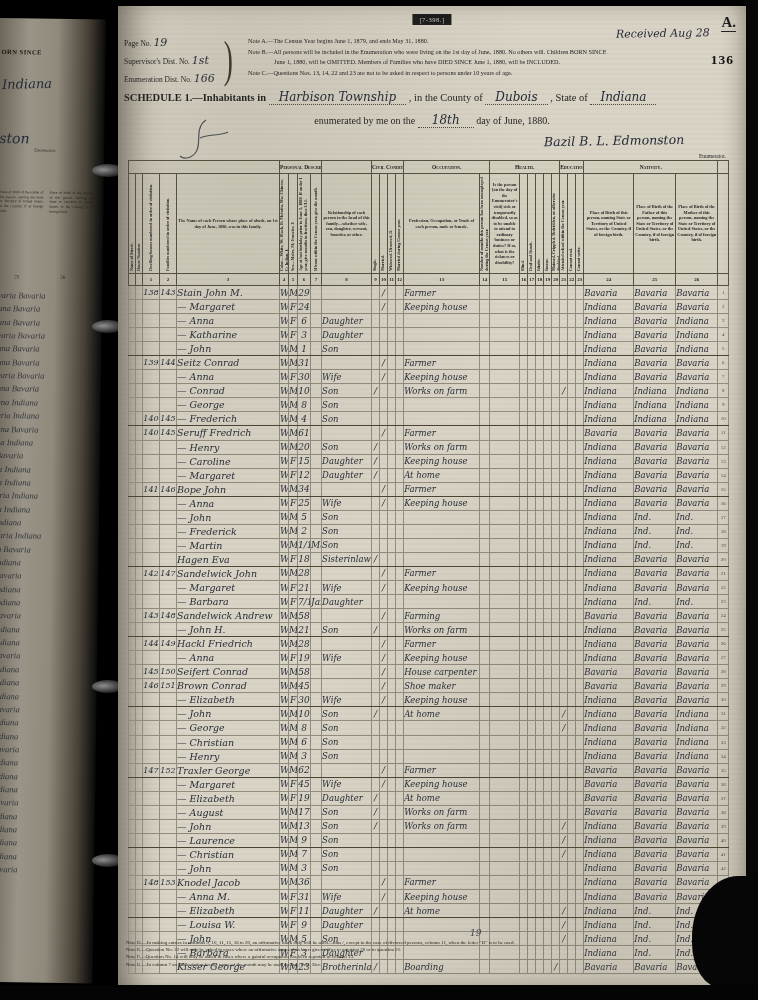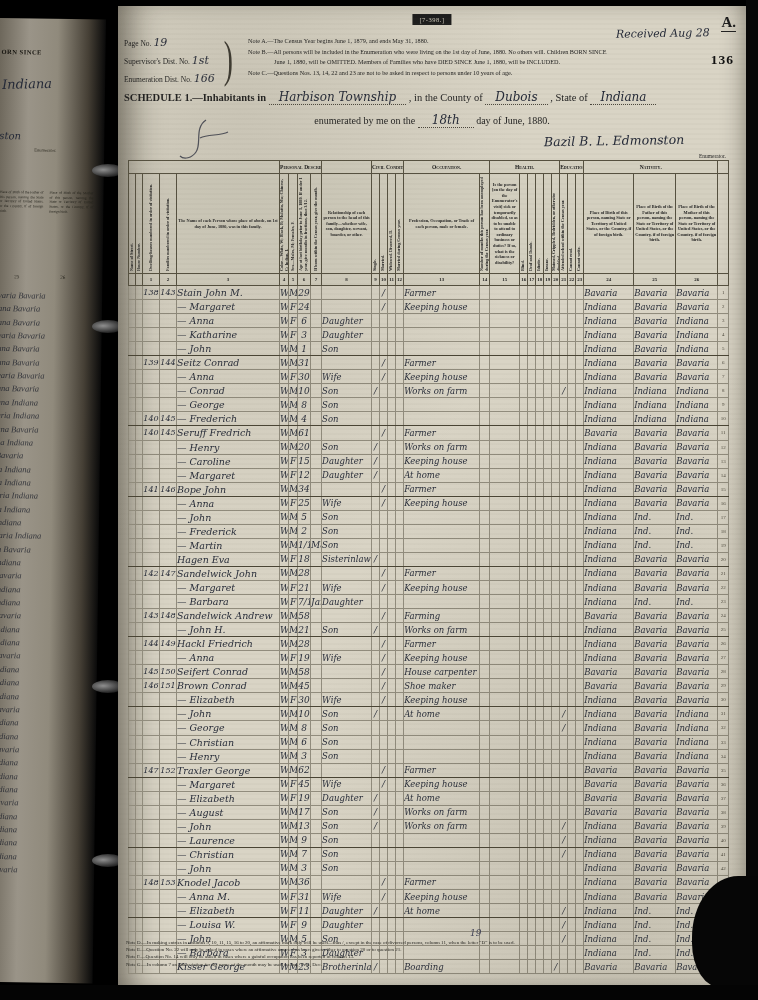--- a/index.html
+++ b/index.html
@@ -12,7 +12,7 @@
     transform:rotate(0.8deg);transform-origin:top left;}
   .lp-born{position:absolute;left:2px;top:30px;font-size:6.5px;font-weight:bold;letter-spacing:.5px;color:#15130e;}
   .lp-script1{position:absolute;left:3px;top:58px;font-style:italic;font-size:13px;color:#20232c;transform:rotate(-2deg);}
-  .lp-script2{position:absolute;left:1px;top:112px;font-style:italic;font-size:10px;color:#20232c;}
+  .lp-script2{position:absolute;left:1px;top:112px;font-style:italic;font-size:14px;color:#20232c;}
   .lp-enum{position:absolute;left:36px;top:129px;font-size:4.5px;color:#2a281f;}
   .lp-hdr{position:absolute;top:172px;width:44px;font-size:3.6px;line-height:1.3;text-align:justify;color:#23221b;}
   .lp-hdr.h1{left:2px;} .lp-hdr.h2{left:52px;}

